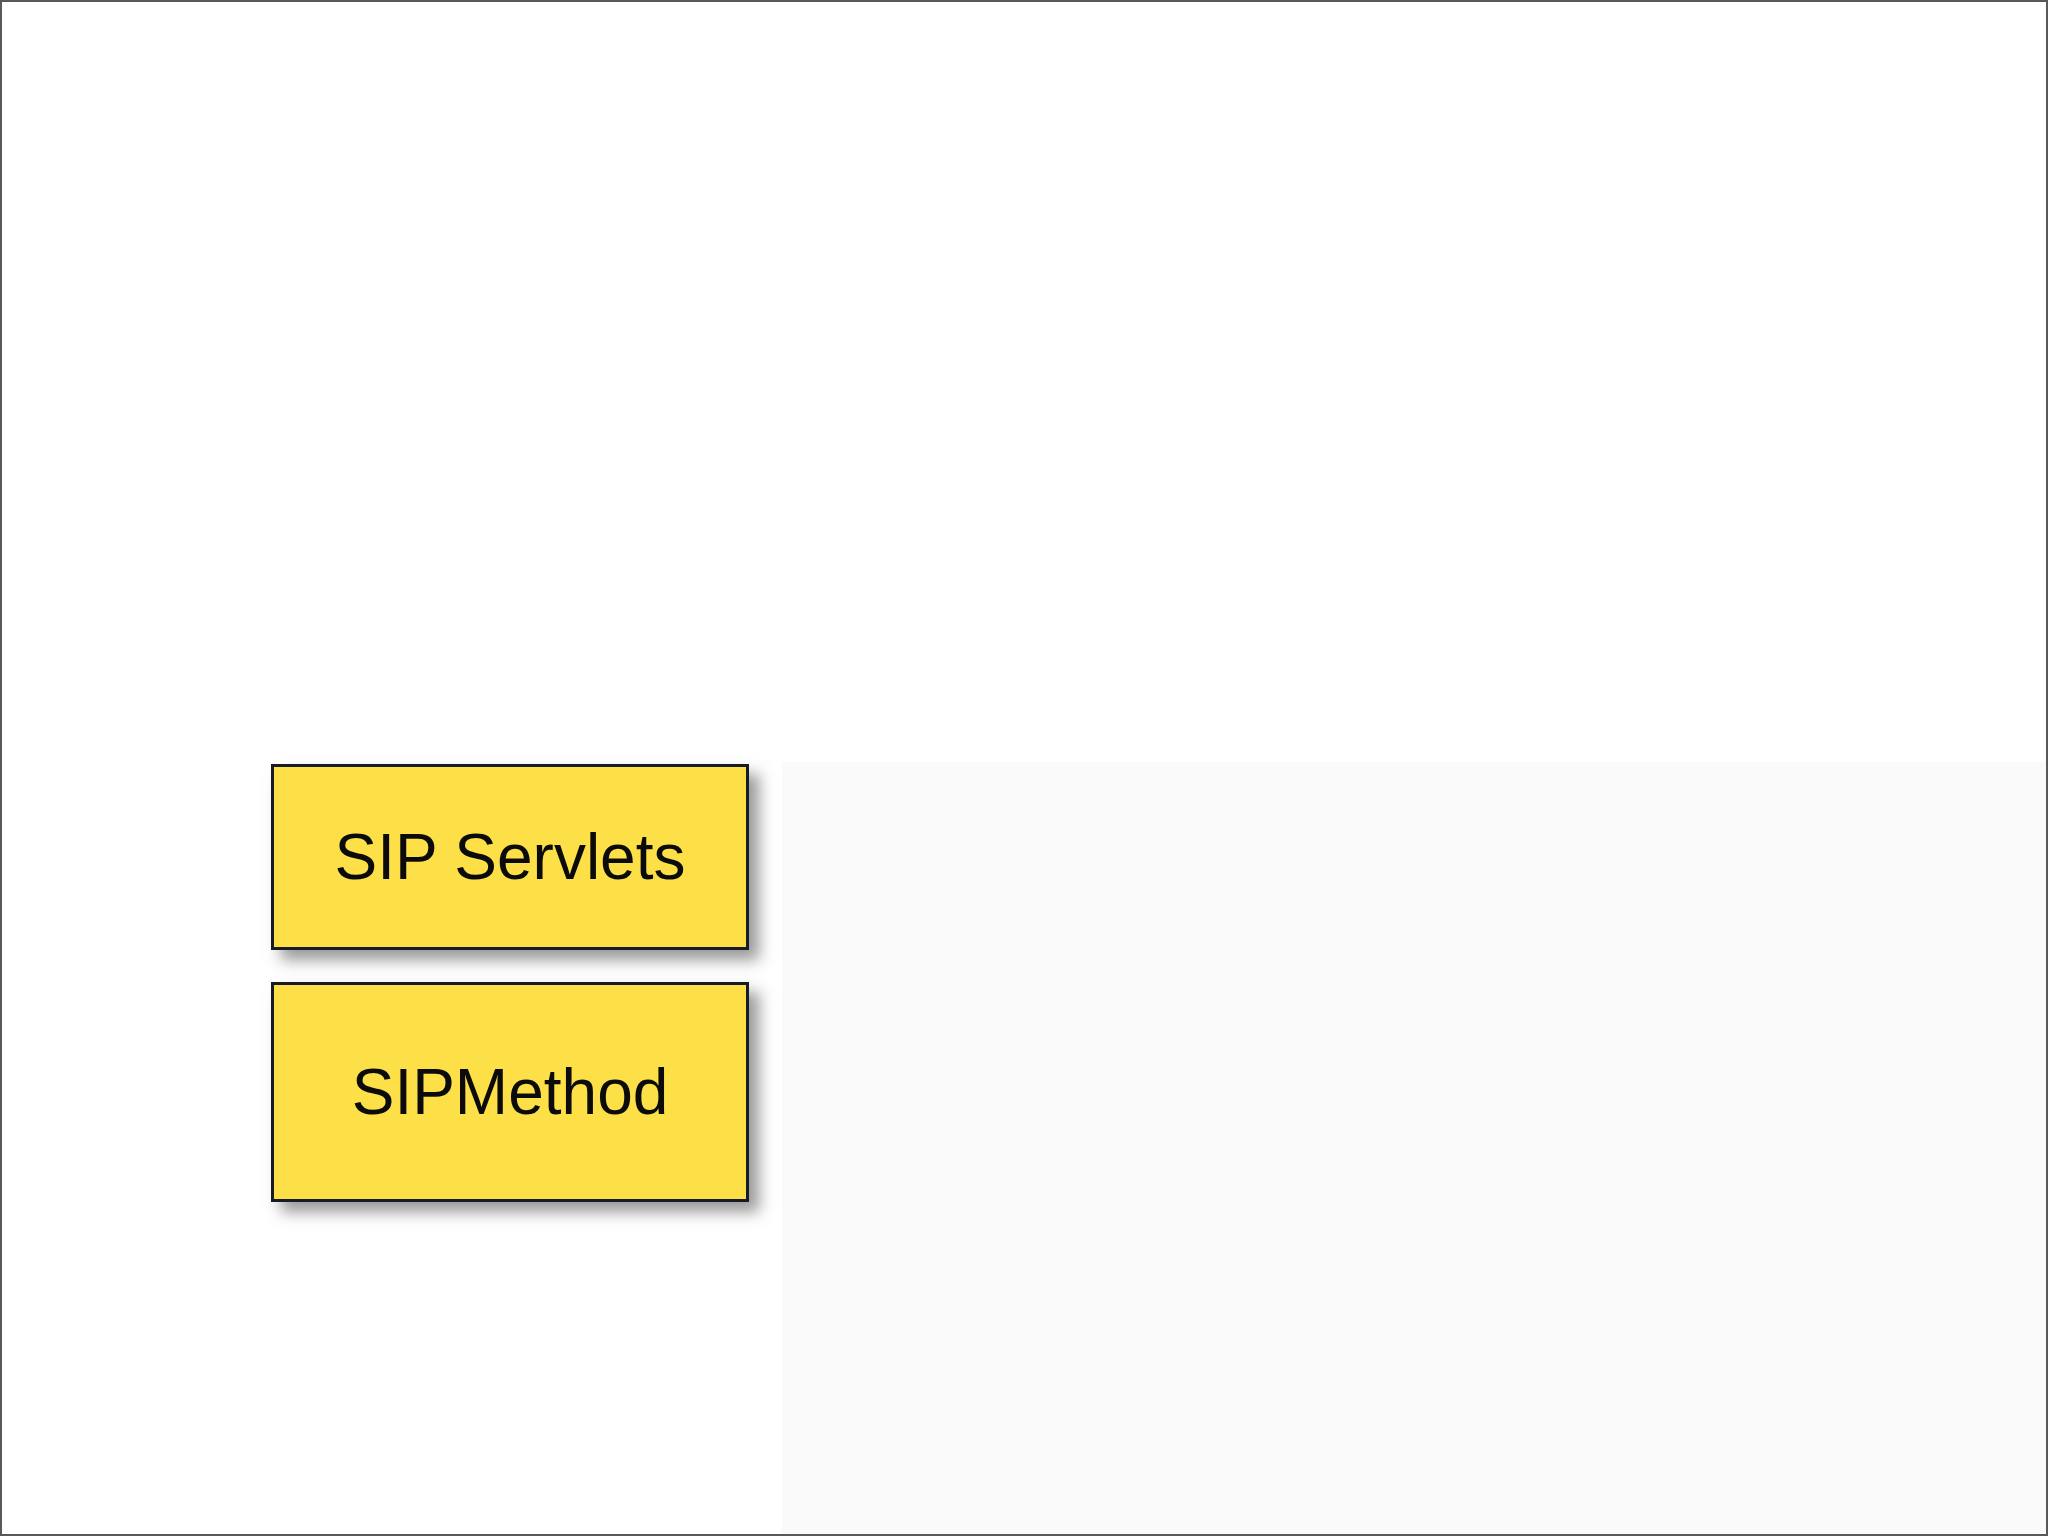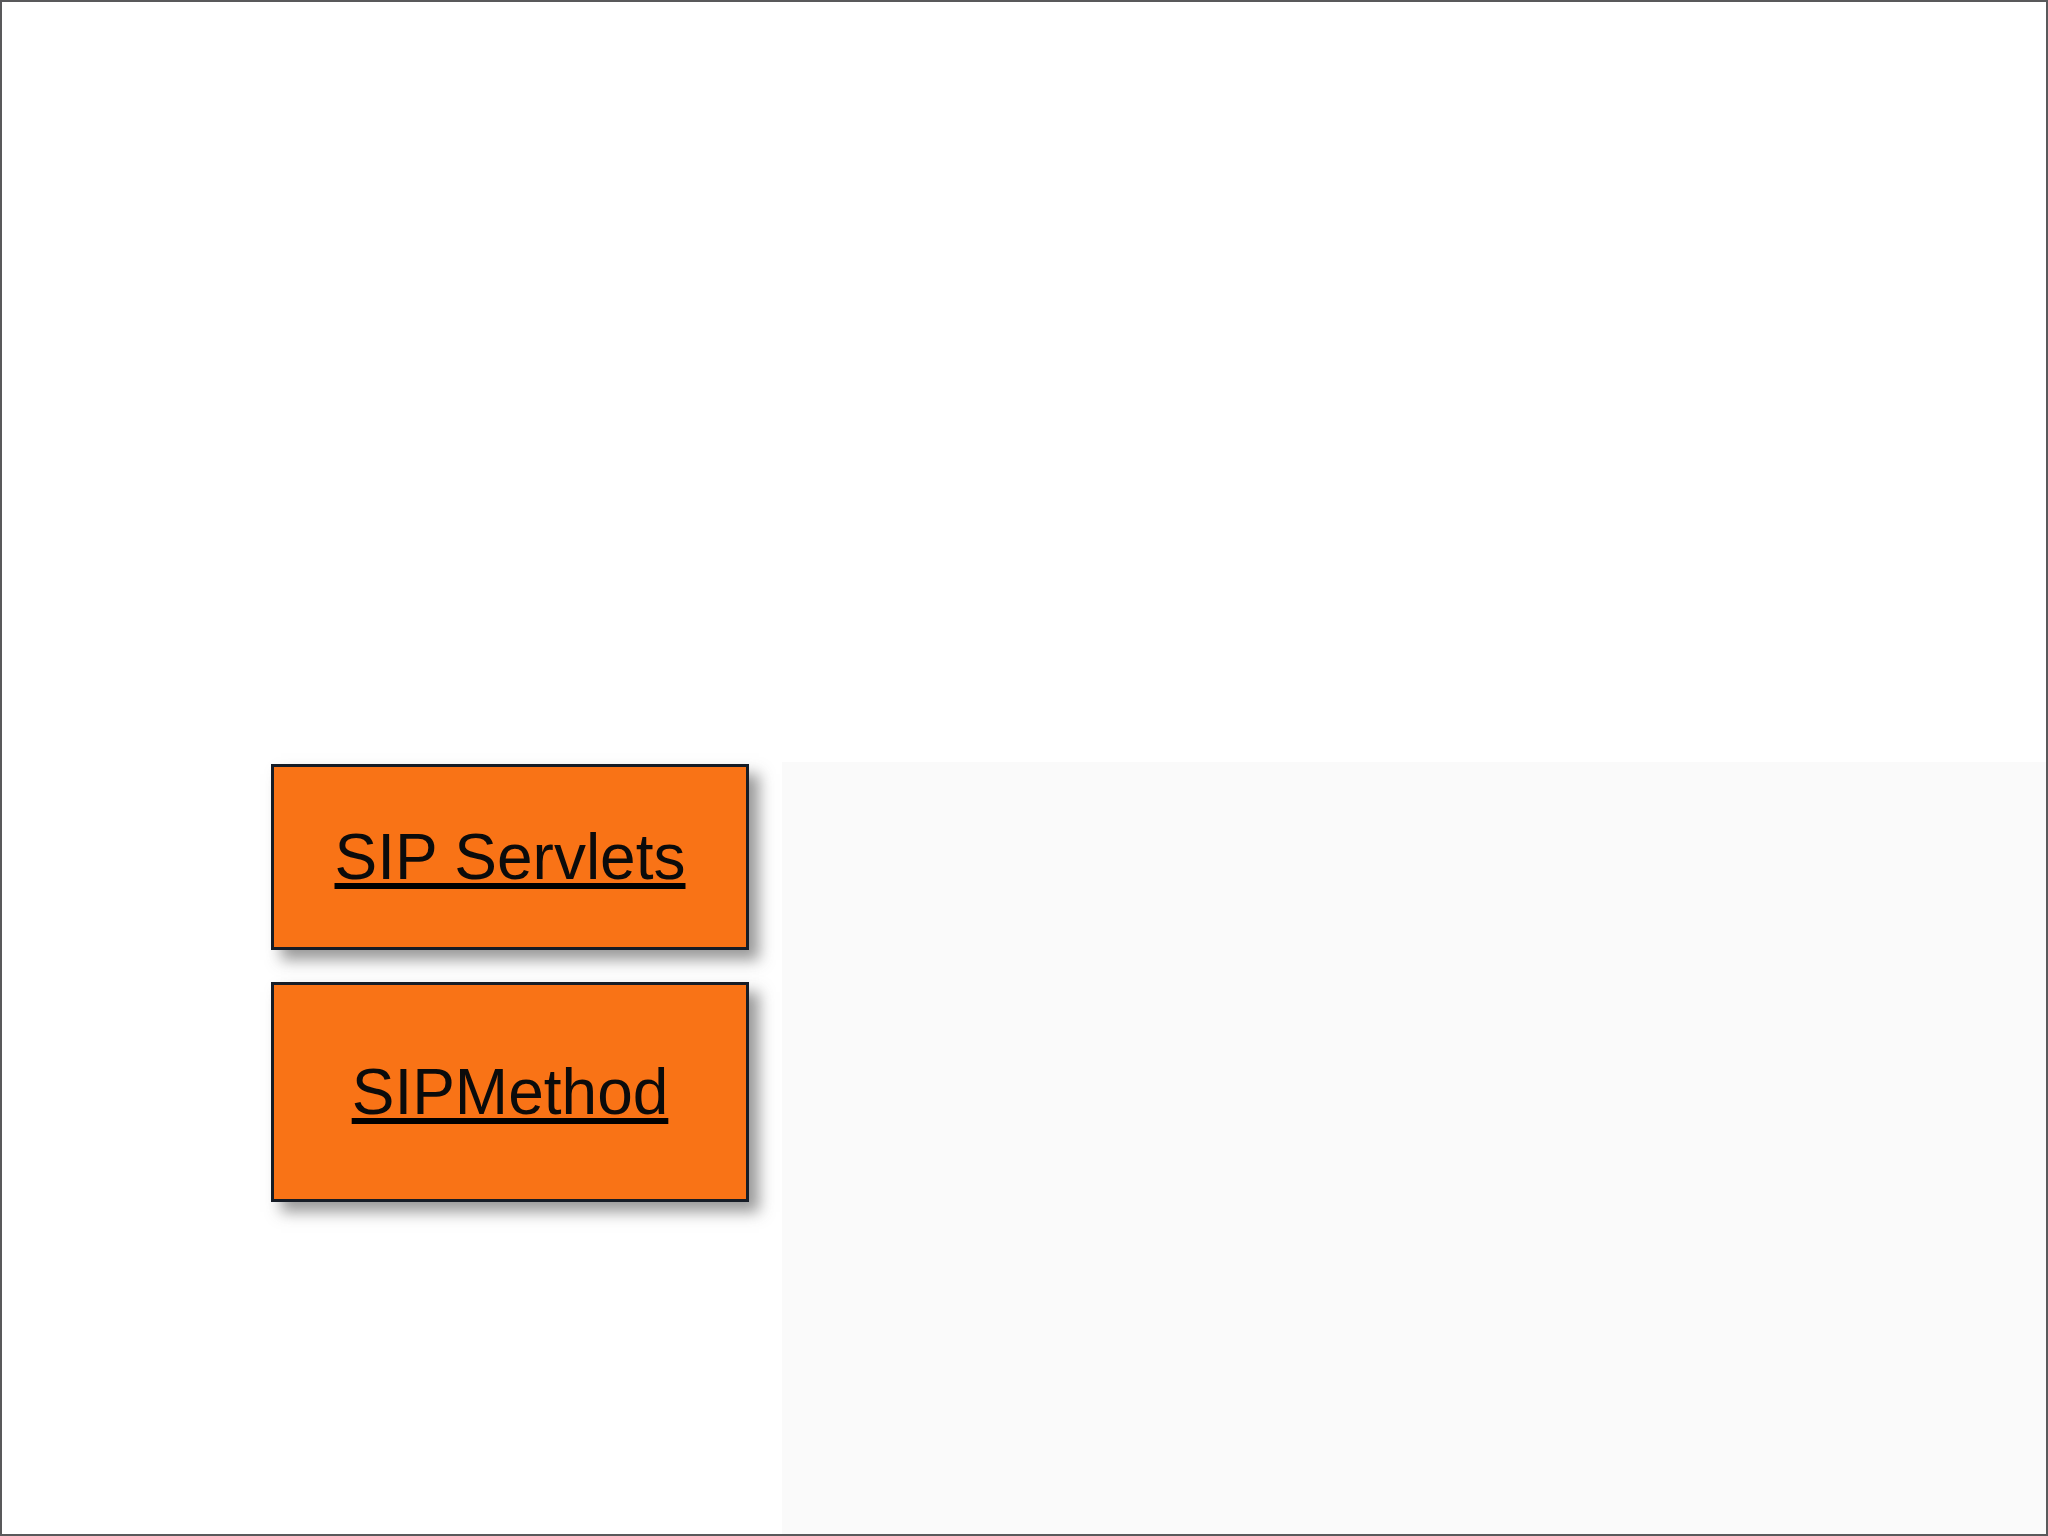--- a/index.html
+++ b/index.html
@@ -30,7 +30,7 @@
     left: 269px;
     width: 478px;
     box-sizing: border-box;
-    background: #f97316;
+    background: #fde047;
     border: 3px solid #161C26;
     box-shadow: 10px 10px 14px rgba(70, 70, 70, 0.55);
     display: flex;
@@ -38,7 +38,6 @@
     align-items: center;
     justify-content: center;
     text-align: center;
-    text-decoration: underline;
   }
   .node-1 { top: 762px; height: 186px; }
   .node-2 { top: 980px; height: 220px; }

